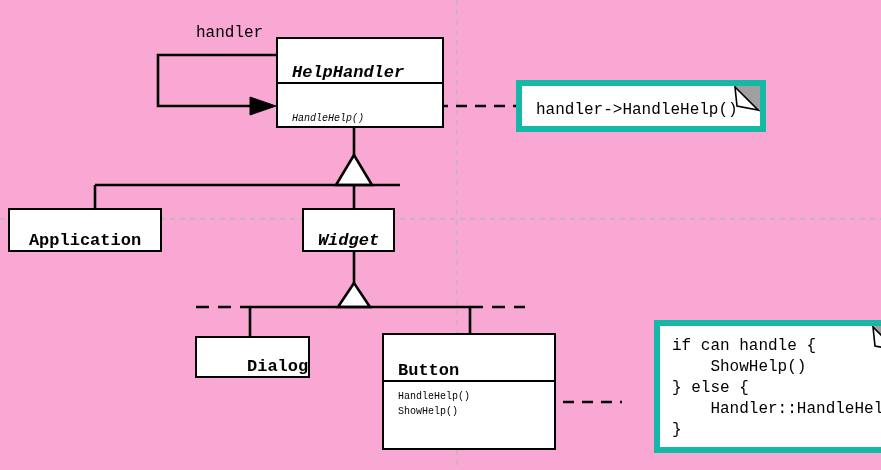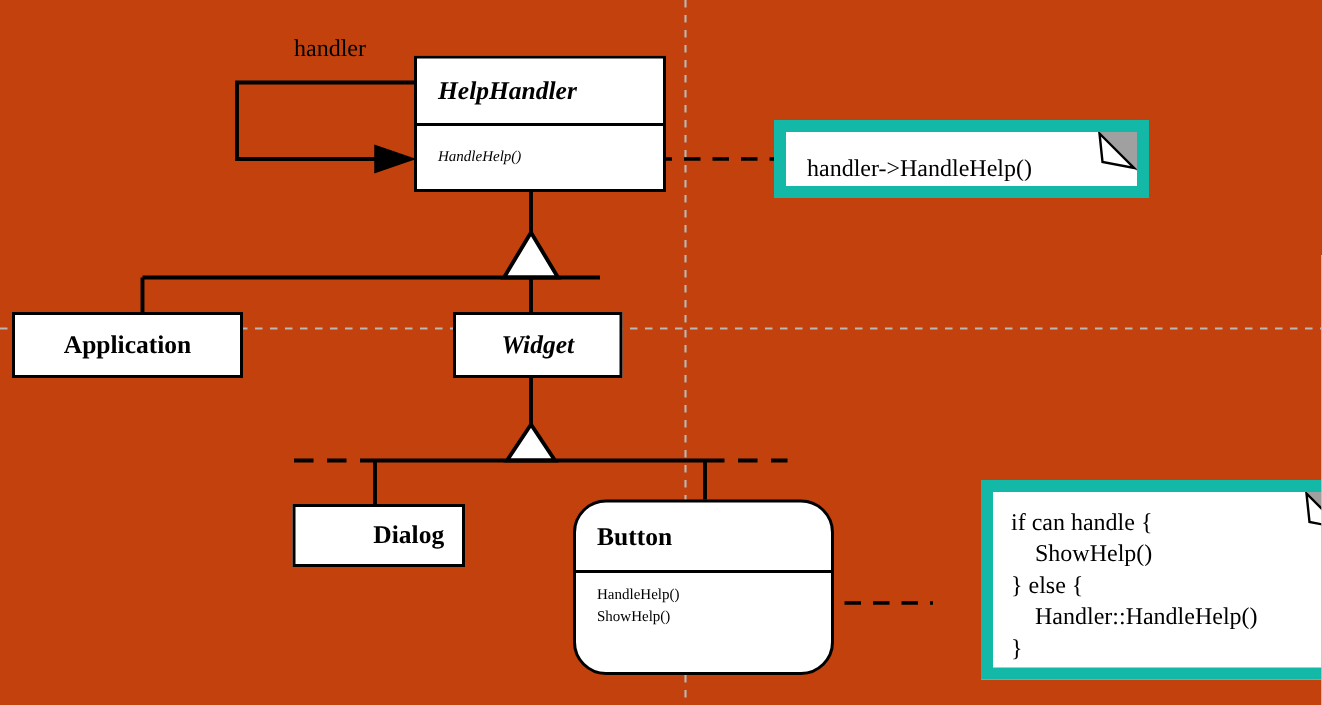--- a/index.html
+++ b/index.html
@@ -11,8 +11,8 @@
     position: relative;
     width: 881px;
     height: 470px;
-    background: #c2410c;
-    font-family: Liberation Serif, serif;
+    background: #f9a8d4;
+    font-family: Liberation Mono, monospace;
     overflow: hidden;
   }
   #svg-layer {

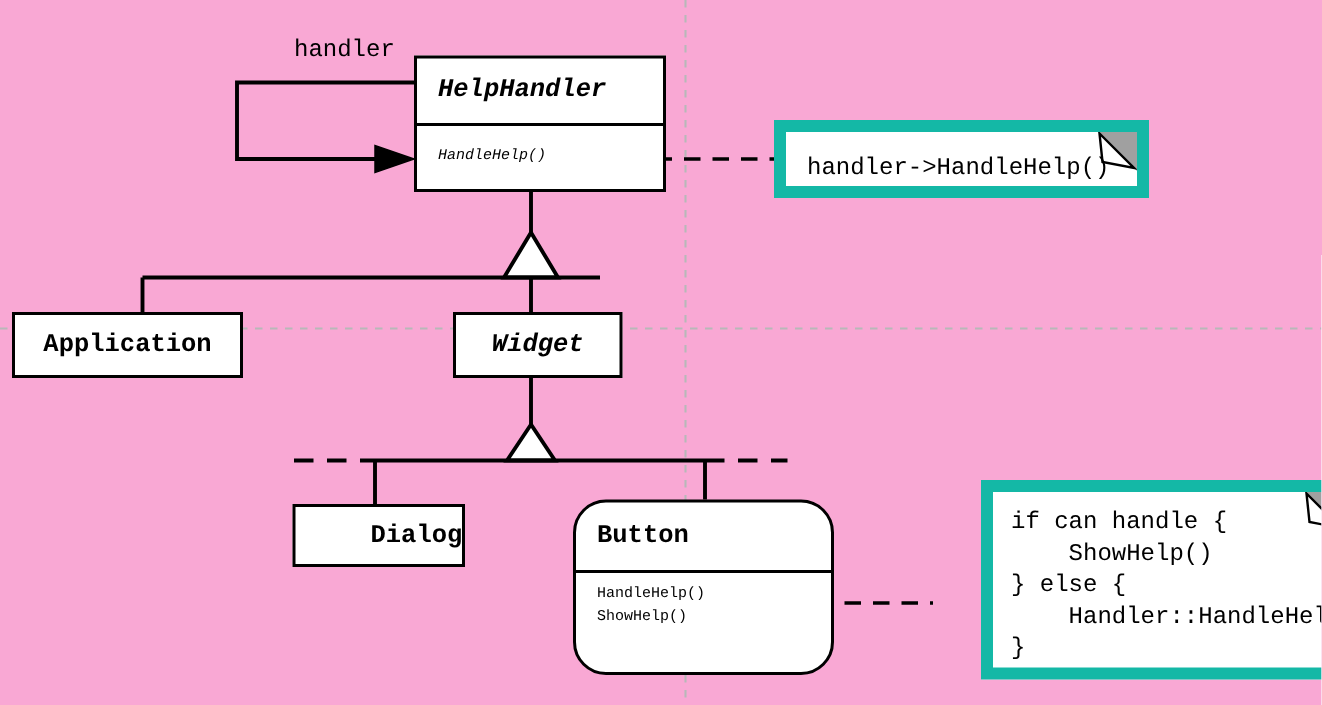--- a/index.html
+++ b/index.html
@@ -35,7 +35,7 @@
     box-sizing: border-box;
     display: flex;
     flex-direction: column;
-    justify-content: center;
+    justify-content: flex-end;
   }
   .cbox .compartment + .compartment {
     border-top: 2px solid #000000;

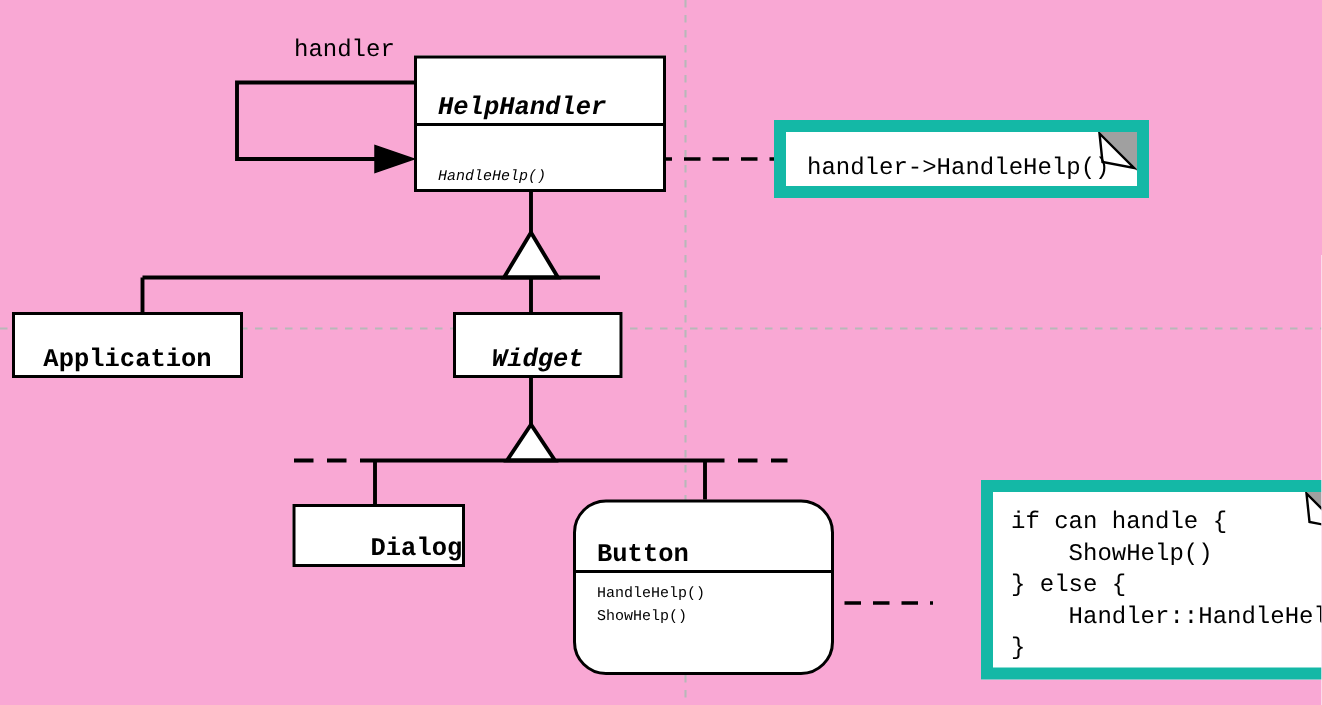--- a/index.html
+++ b/index.html
@@ -61,7 +61,7 @@
     position: absolute;
     box-sizing: border-box;
     background: #ffffff;
-    border: 8px solid #14b8a6;
+    border: 6px solid #14b8a6;
     z-index: 5;
   }
   .note-text {

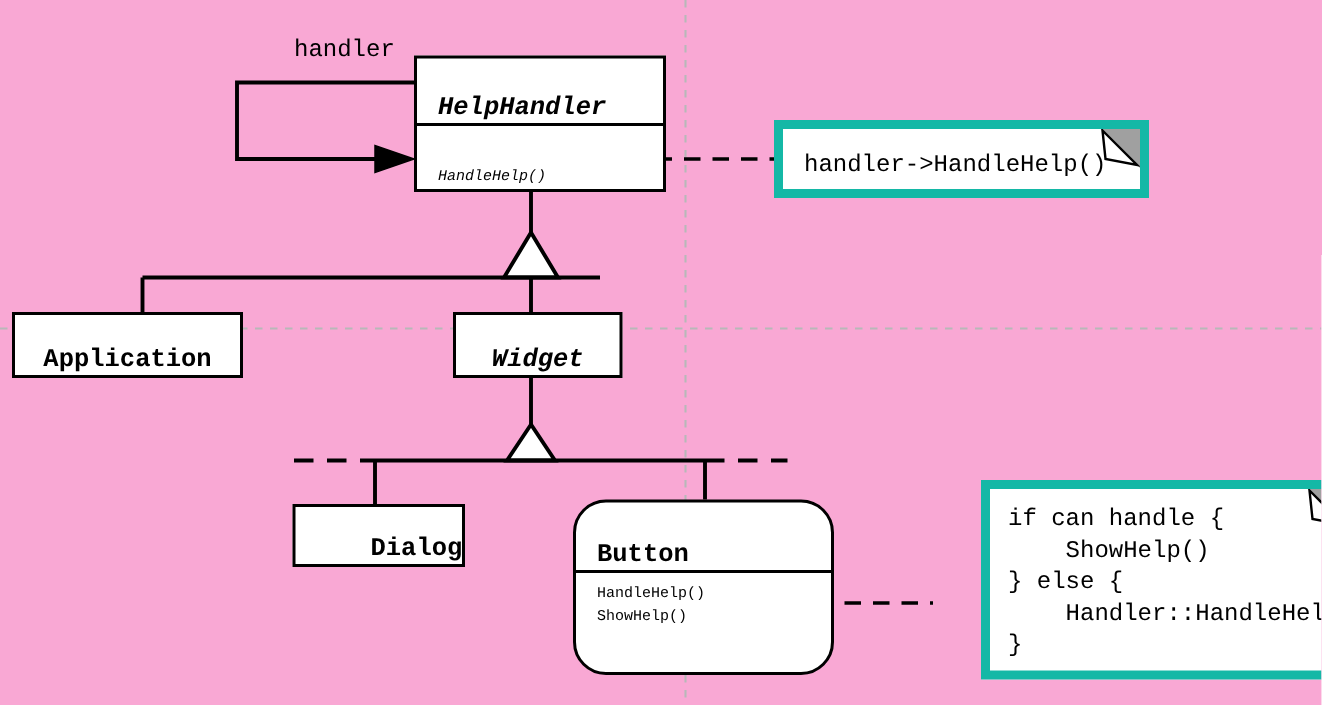--- a/index.html
+++ b/index.html
@@ -160,7 +160,7 @@
     </div>
   </div>
 
-  <div class="cbox" style="left:302px; top:208px; width:113px; height:44px;">
+  <div class="cbox" style="left:302px; top:208px; width:93px; height:44px;">
     <div class="compartment" style="height:40px; padding:0 10px;">
       <div class="cls-name abstract centered">Widget</div>
     </div>

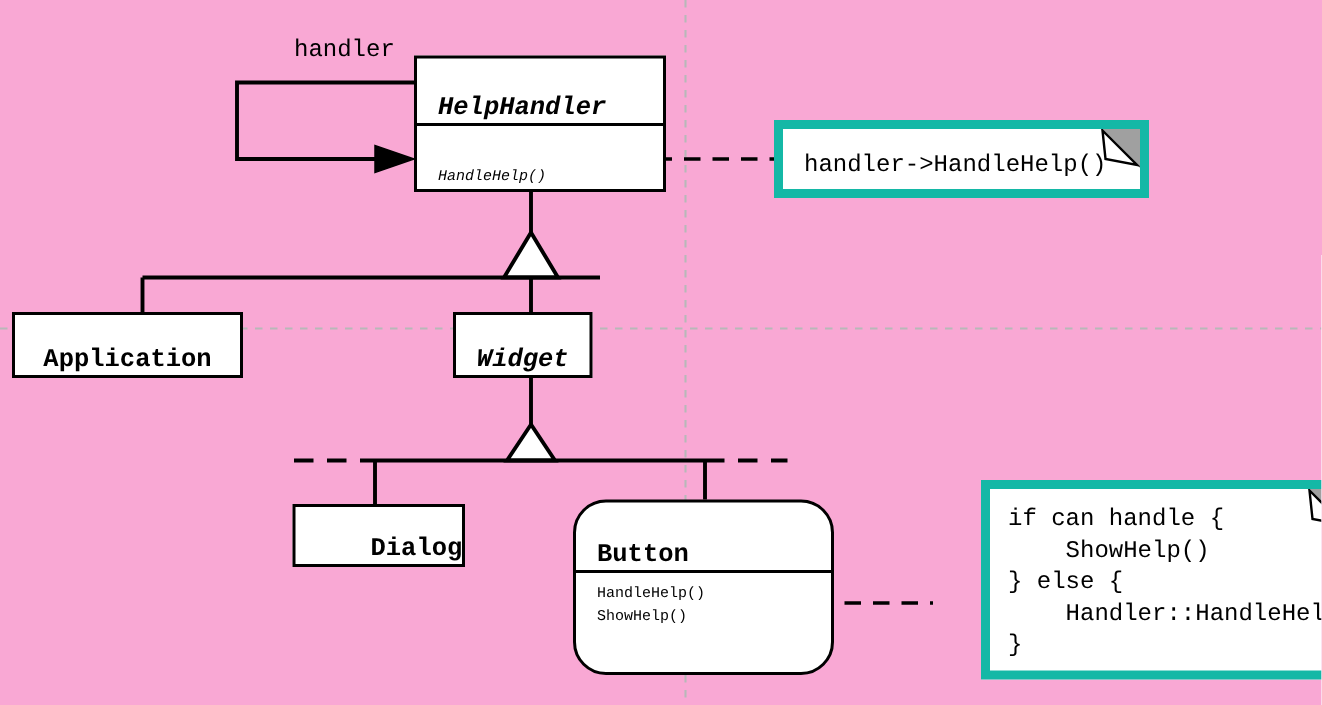--- a/index.html
+++ b/index.html
@@ -172,7 +172,7 @@
     </div>
   </div>
 
-  <div class="cbox" style="left:382px; top:333px; width:174px; height:117px;border-radius:22px;">
+  <div class="cbox" style="left:382px; top:333px; width:174px; height:117px;">
     <div class="compartment" style="height:45px; padding:0 14px;">
       <div class="cls-name">Button</div>
     </div>

